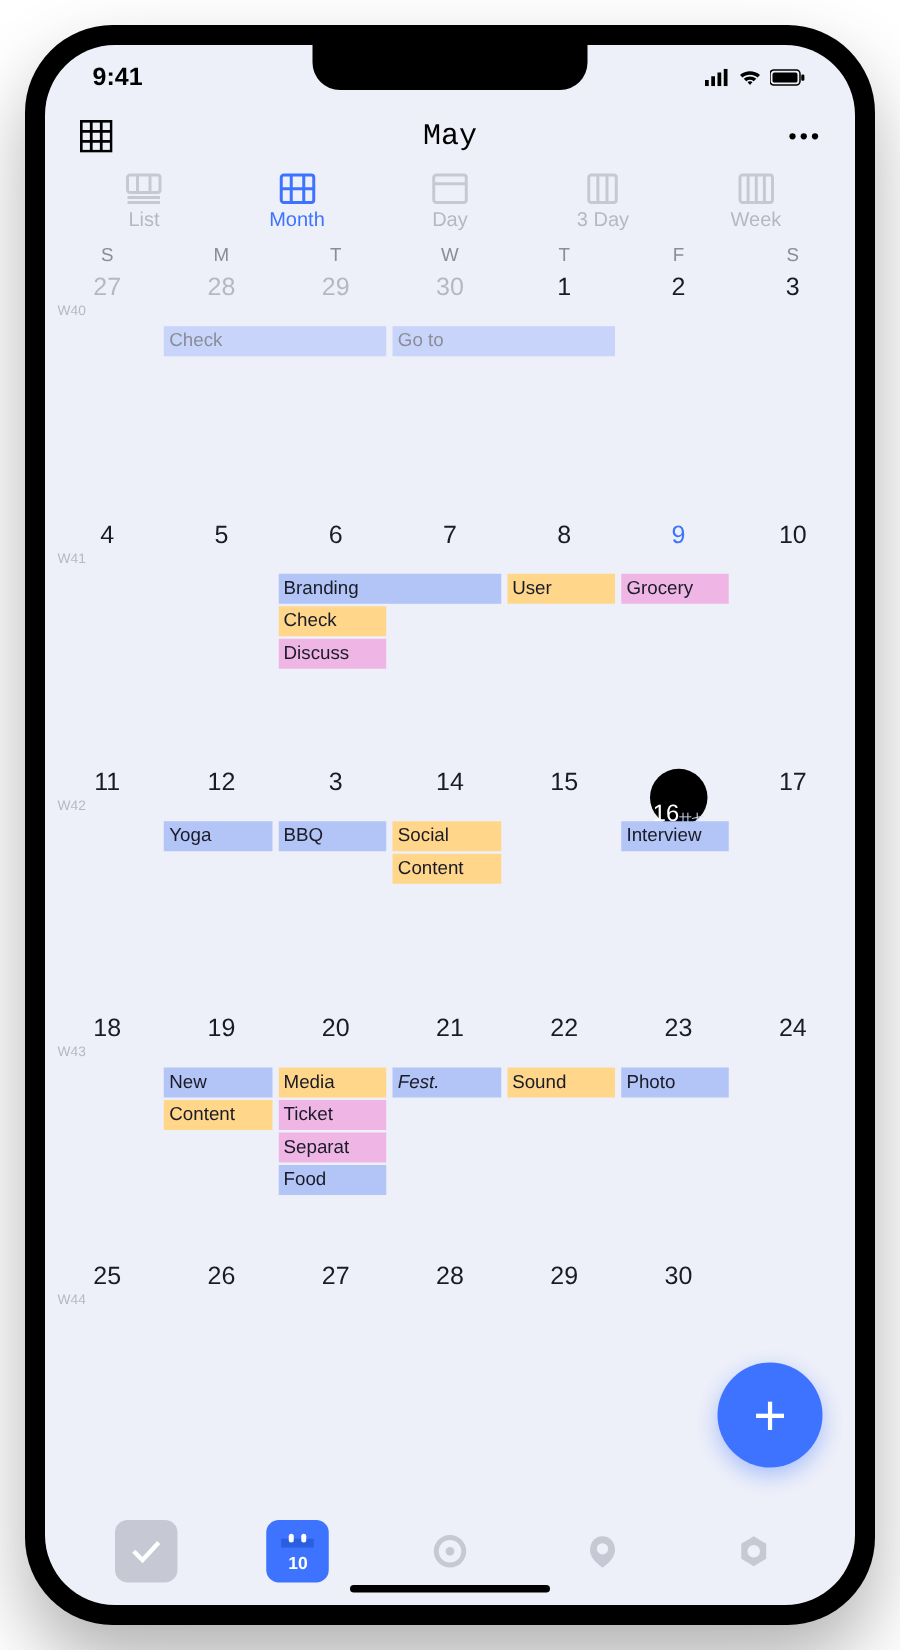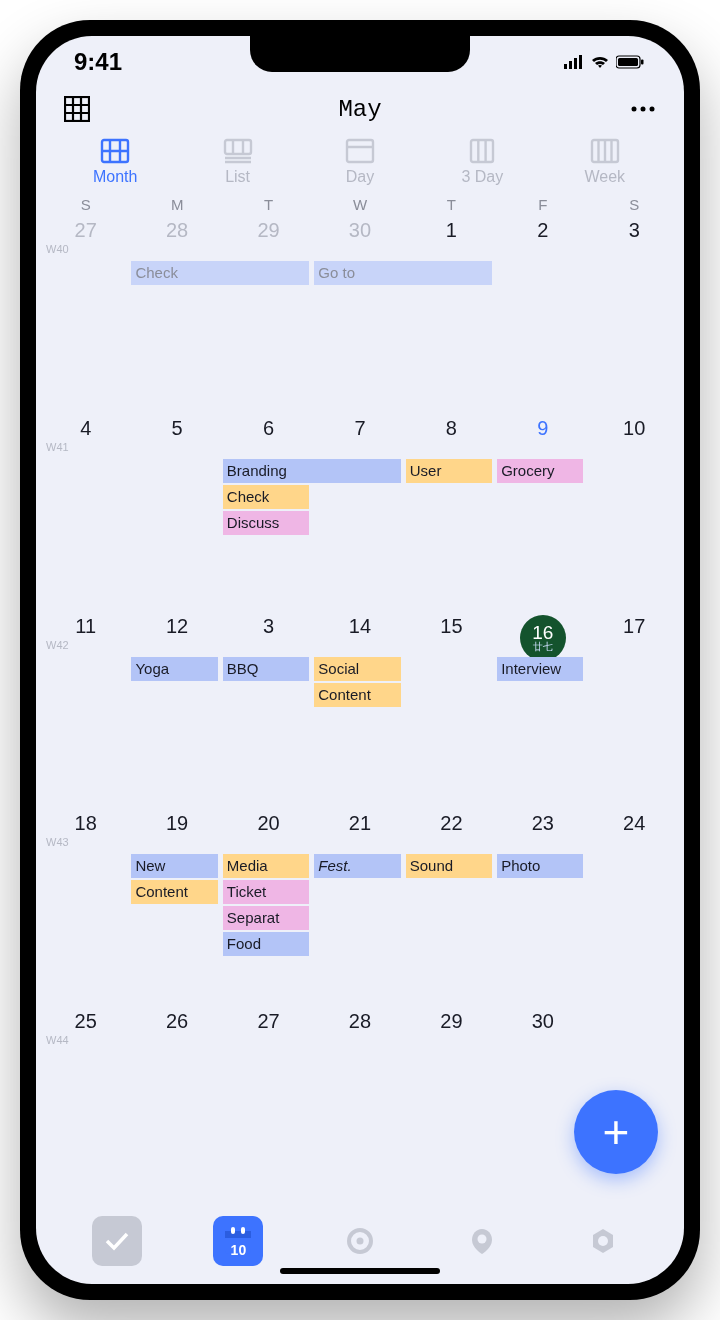--- a/index.html
+++ b/index.html
@@ -43,7 +43,7 @@
     align-items: center;
     padding: 0 40px 0 38px;
     font-weight: 600;
-    font-size: 24px;
+    font-size: 20px;
   }
   .status-right { display: flex; gap: 6px; align-items: center; }
 

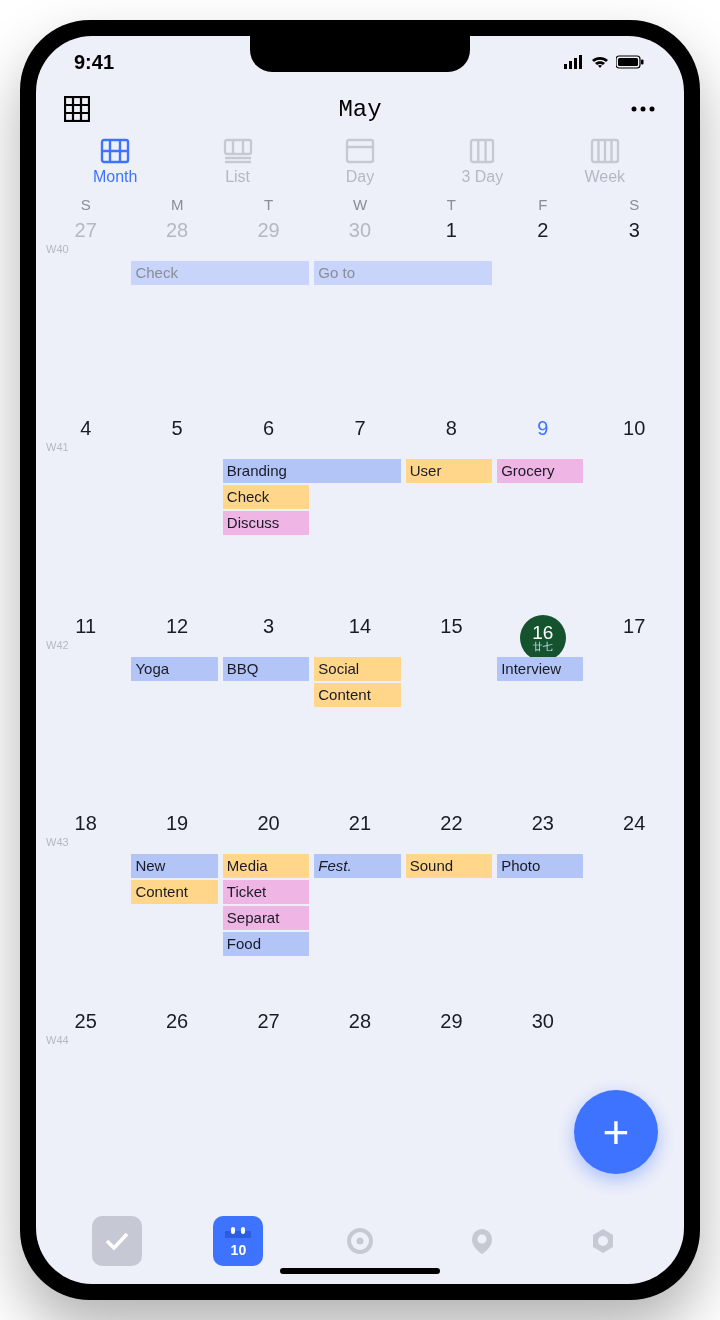--- a/index.html
+++ b/index.html
@@ -156,15 +156,6 @@
     </div>
 
     <div class="view-tabs">
-      <div class="view-tab active">
-        <svg viewBox="0 0 32 26">
-            <rect x="3" y="2" width="26" height="22" rx="2" fill="none" stroke="#3d73ff" stroke-width="2.4"></rect>
-            <line x1="11" y1="2" x2="11" y2="24" stroke="#3d73ff" stroke-width="2.4"></line>
-            <line x1="21" y1="2" x2="21" y2="24" stroke="#3d73ff" stroke-width="2.4"></line>
-            <line x1="3" y1="13" x2="29" y2="13" stroke="#3d73ff" stroke-width="2.4"></line>
-          </svg>
-        <span>Month</span>
-      </div>
       <div class="view-tab">
         <svg viewBox="0 0 32 26">
             <rect x="3" y="2" width="26" height="14" rx="2" fill="none" stroke="#c6c9d4" stroke-width="2.4"></rect>
@@ -174,6 +165,15 @@
             <line x1="3" y1="24" x2="29" y2="24" stroke="#c6c9d4" stroke-width="2.4"></line>
           </svg>
         <span>List</span>
+      </div>
+      <div class="view-tab active">
+        <svg viewBox="0 0 32 26">
+            <rect x="3" y="2" width="26" height="22" rx="2" fill="none" stroke="#3d73ff" stroke-width="2.4"></rect>
+            <line x1="11" y1="2" x2="11" y2="24" stroke="#3d73ff" stroke-width="2.4"></line>
+            <line x1="21" y1="2" x2="21" y2="24" stroke="#3d73ff" stroke-width="2.4"></line>
+            <line x1="3" y1="13" x2="29" y2="13" stroke="#3d73ff" stroke-width="2.4"></line>
+          </svg>
+        <span>Month</span>
       </div>
       <div class="view-tab">
         <svg viewBox="0 0 32 26">

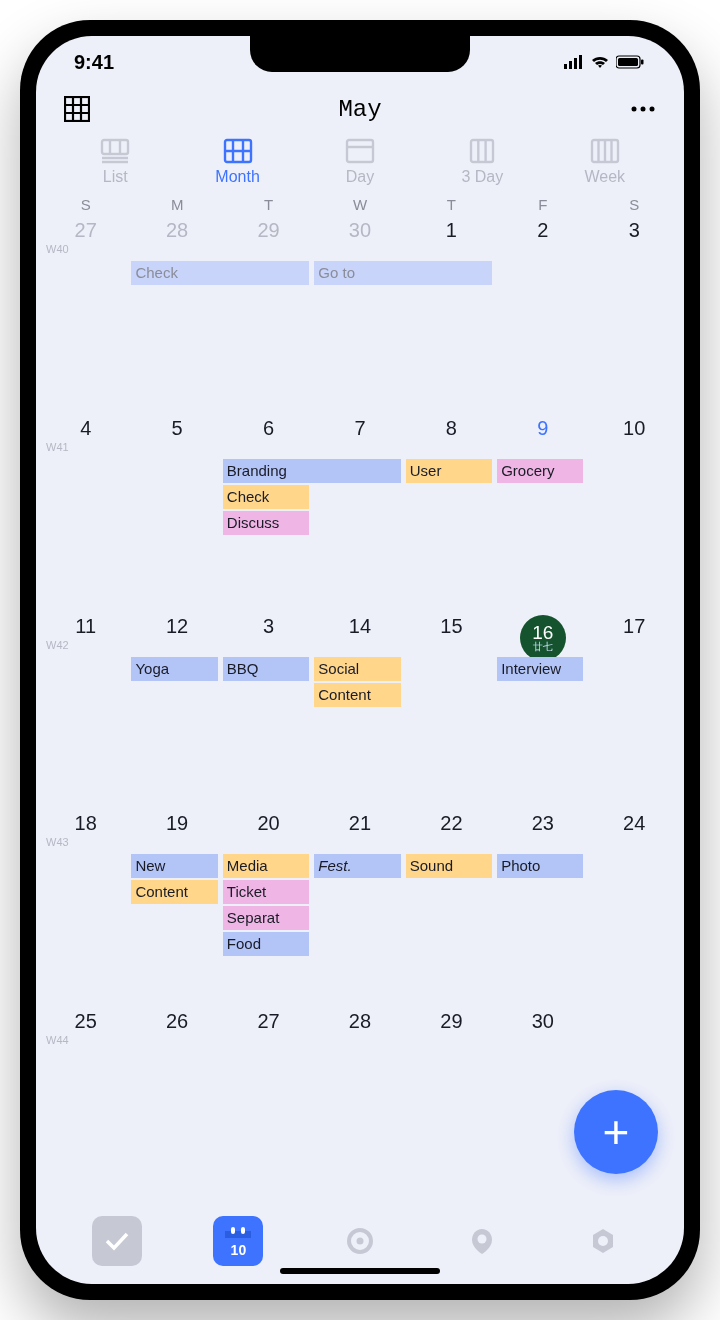--- a/index.html
+++ b/index.html
@@ -74,7 +74,7 @@
   .date-cell.today .num { color:#3d73ff; }
   .date-cell.today .circle { position:absolute; top:0; left:50%; transform:translateX(-50%); width:42px; height:42px; background:#fff; border-radius:50%; z-index:-1; }
   .date-cell.highlight { }
-  .date-cell.highlight .badge { display:inline-flex; flex-direction:column; align-items:center; justify-content:center; width:46px; height:46px; background:#14532d; border-radius:50%; color:#fff; }
+  .date-cell.highlight .badge { display:inline-flex; flex-direction:row; align-items:flex-end; justify-content:center; width:46px; height:46px; background:#000000; border-radius:50%; color:#fff; }
   .date-cell.highlight .badge .num { color:#fff; font-size:19px; line-height:1; }
   .date-cell.highlight .badge .sub { color:#cfe0ff; font-size:10px; line-height:1; }
 

